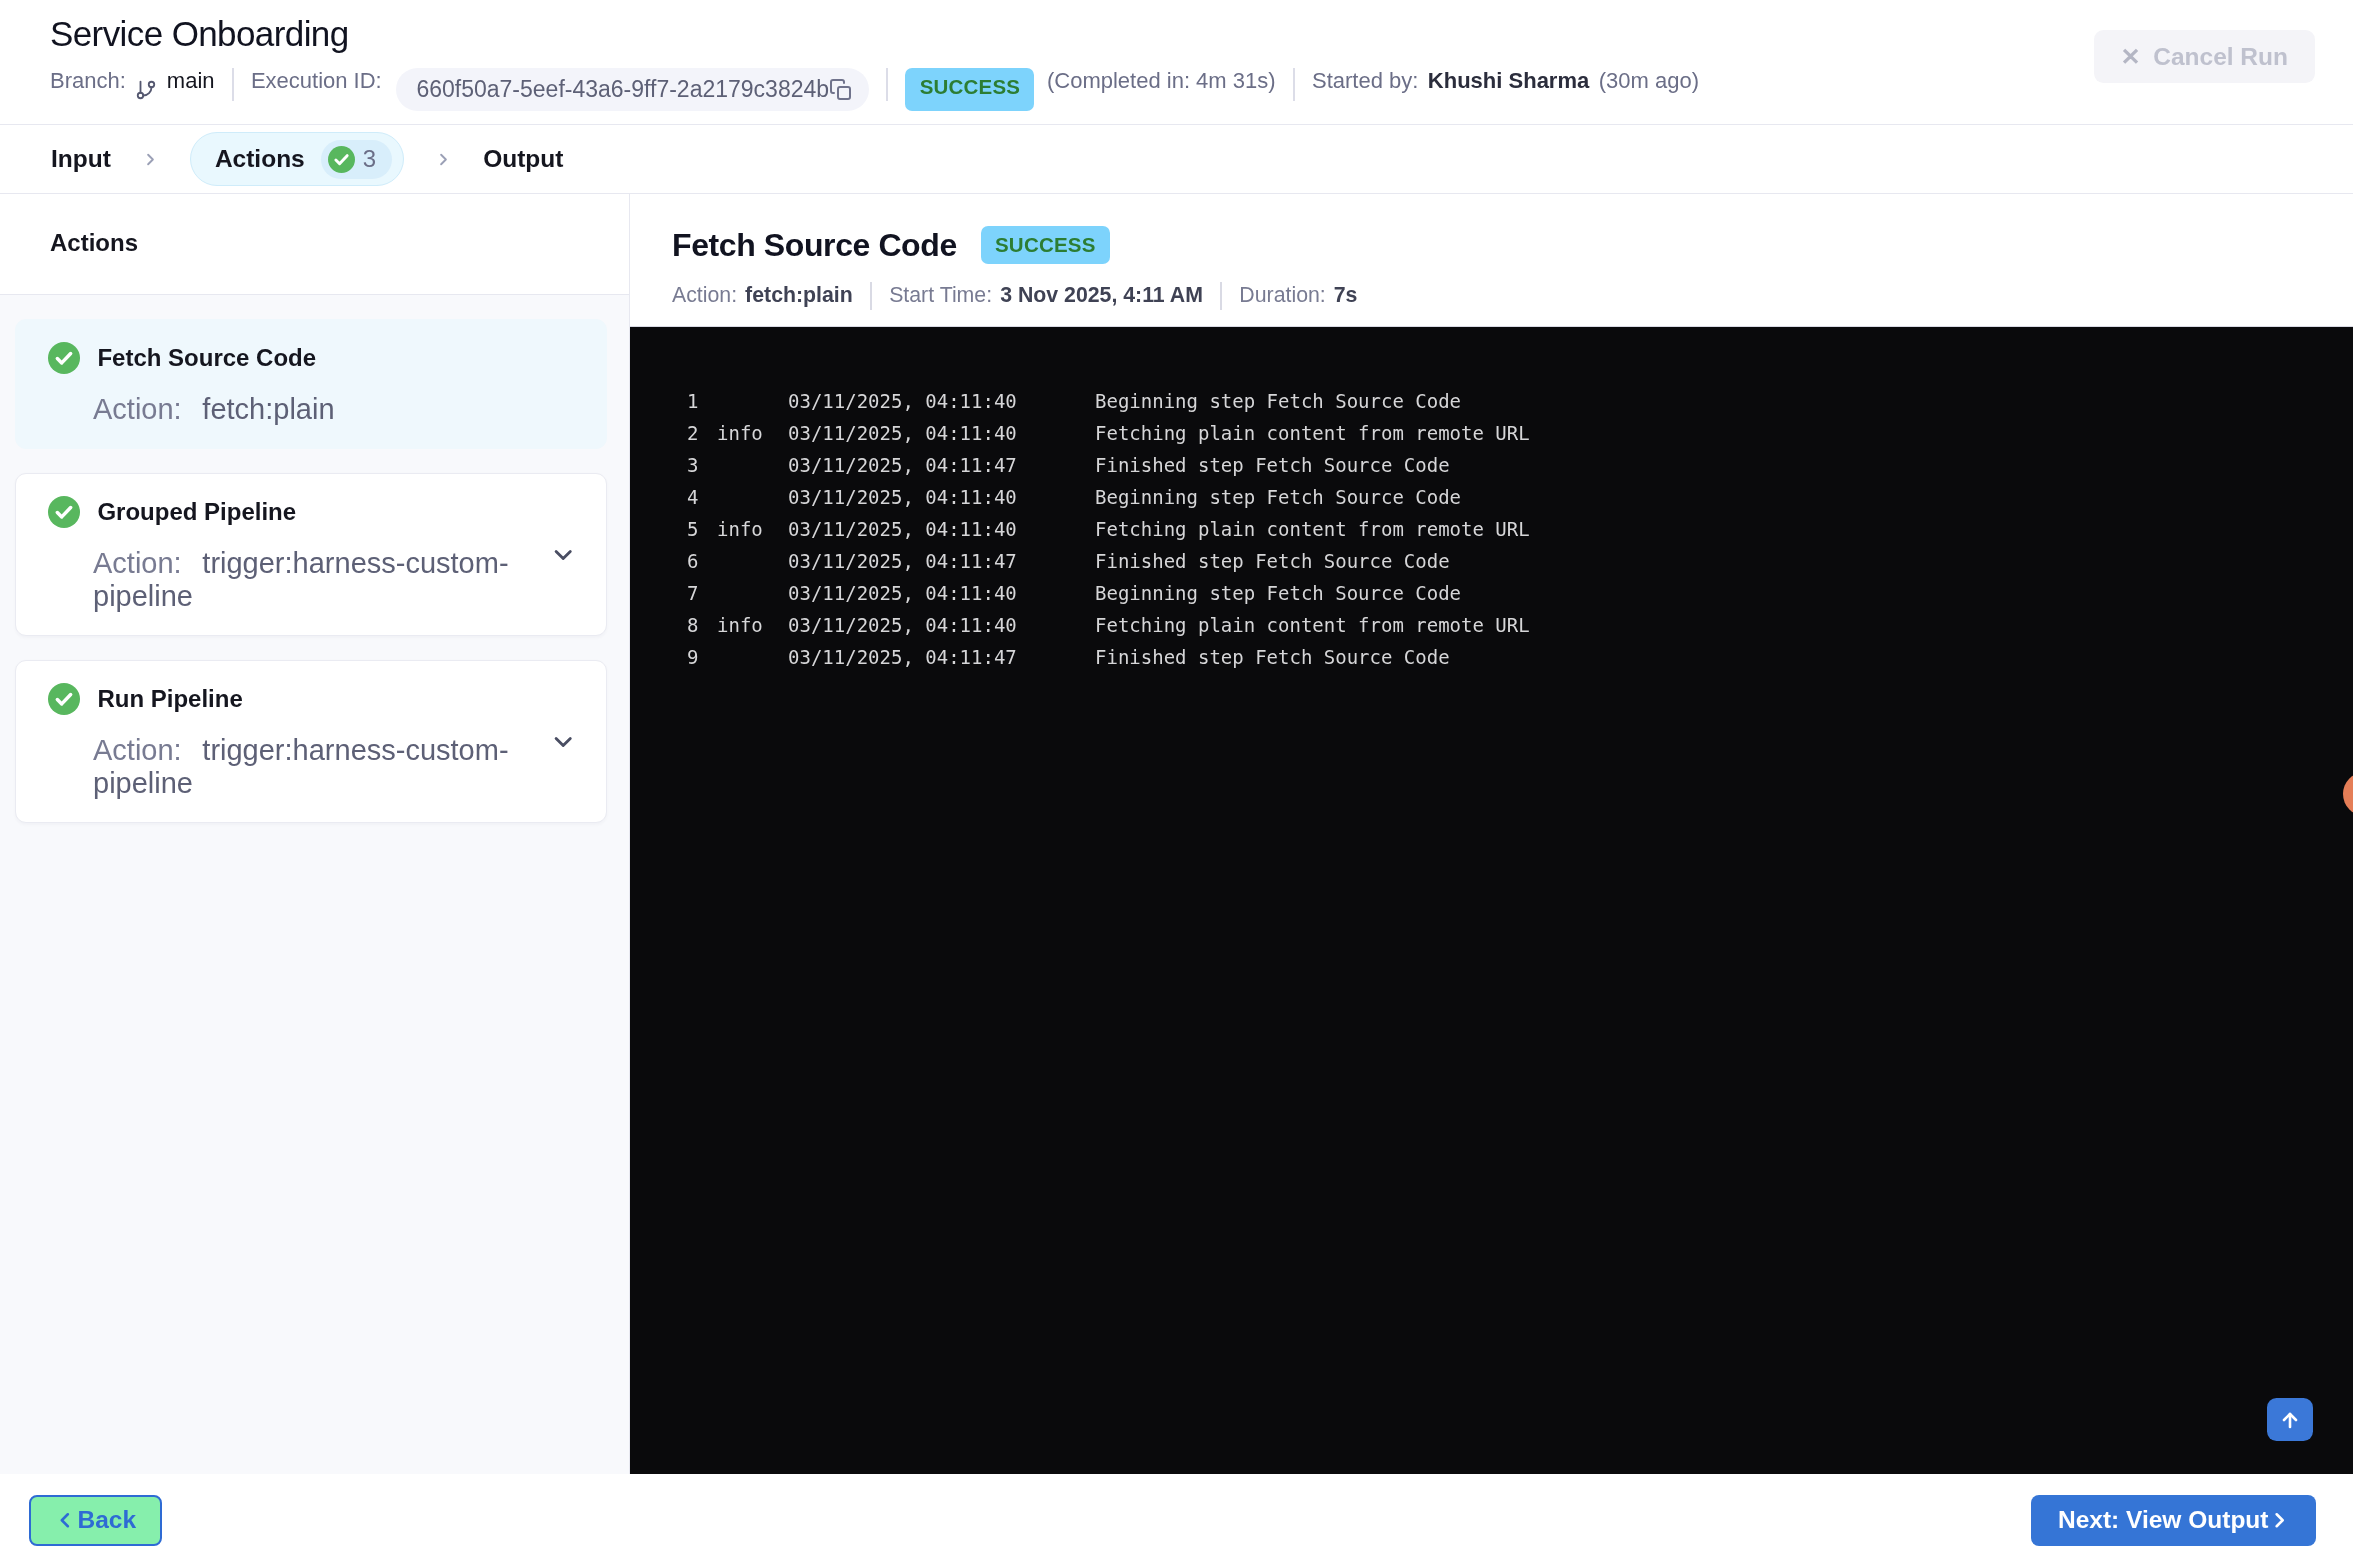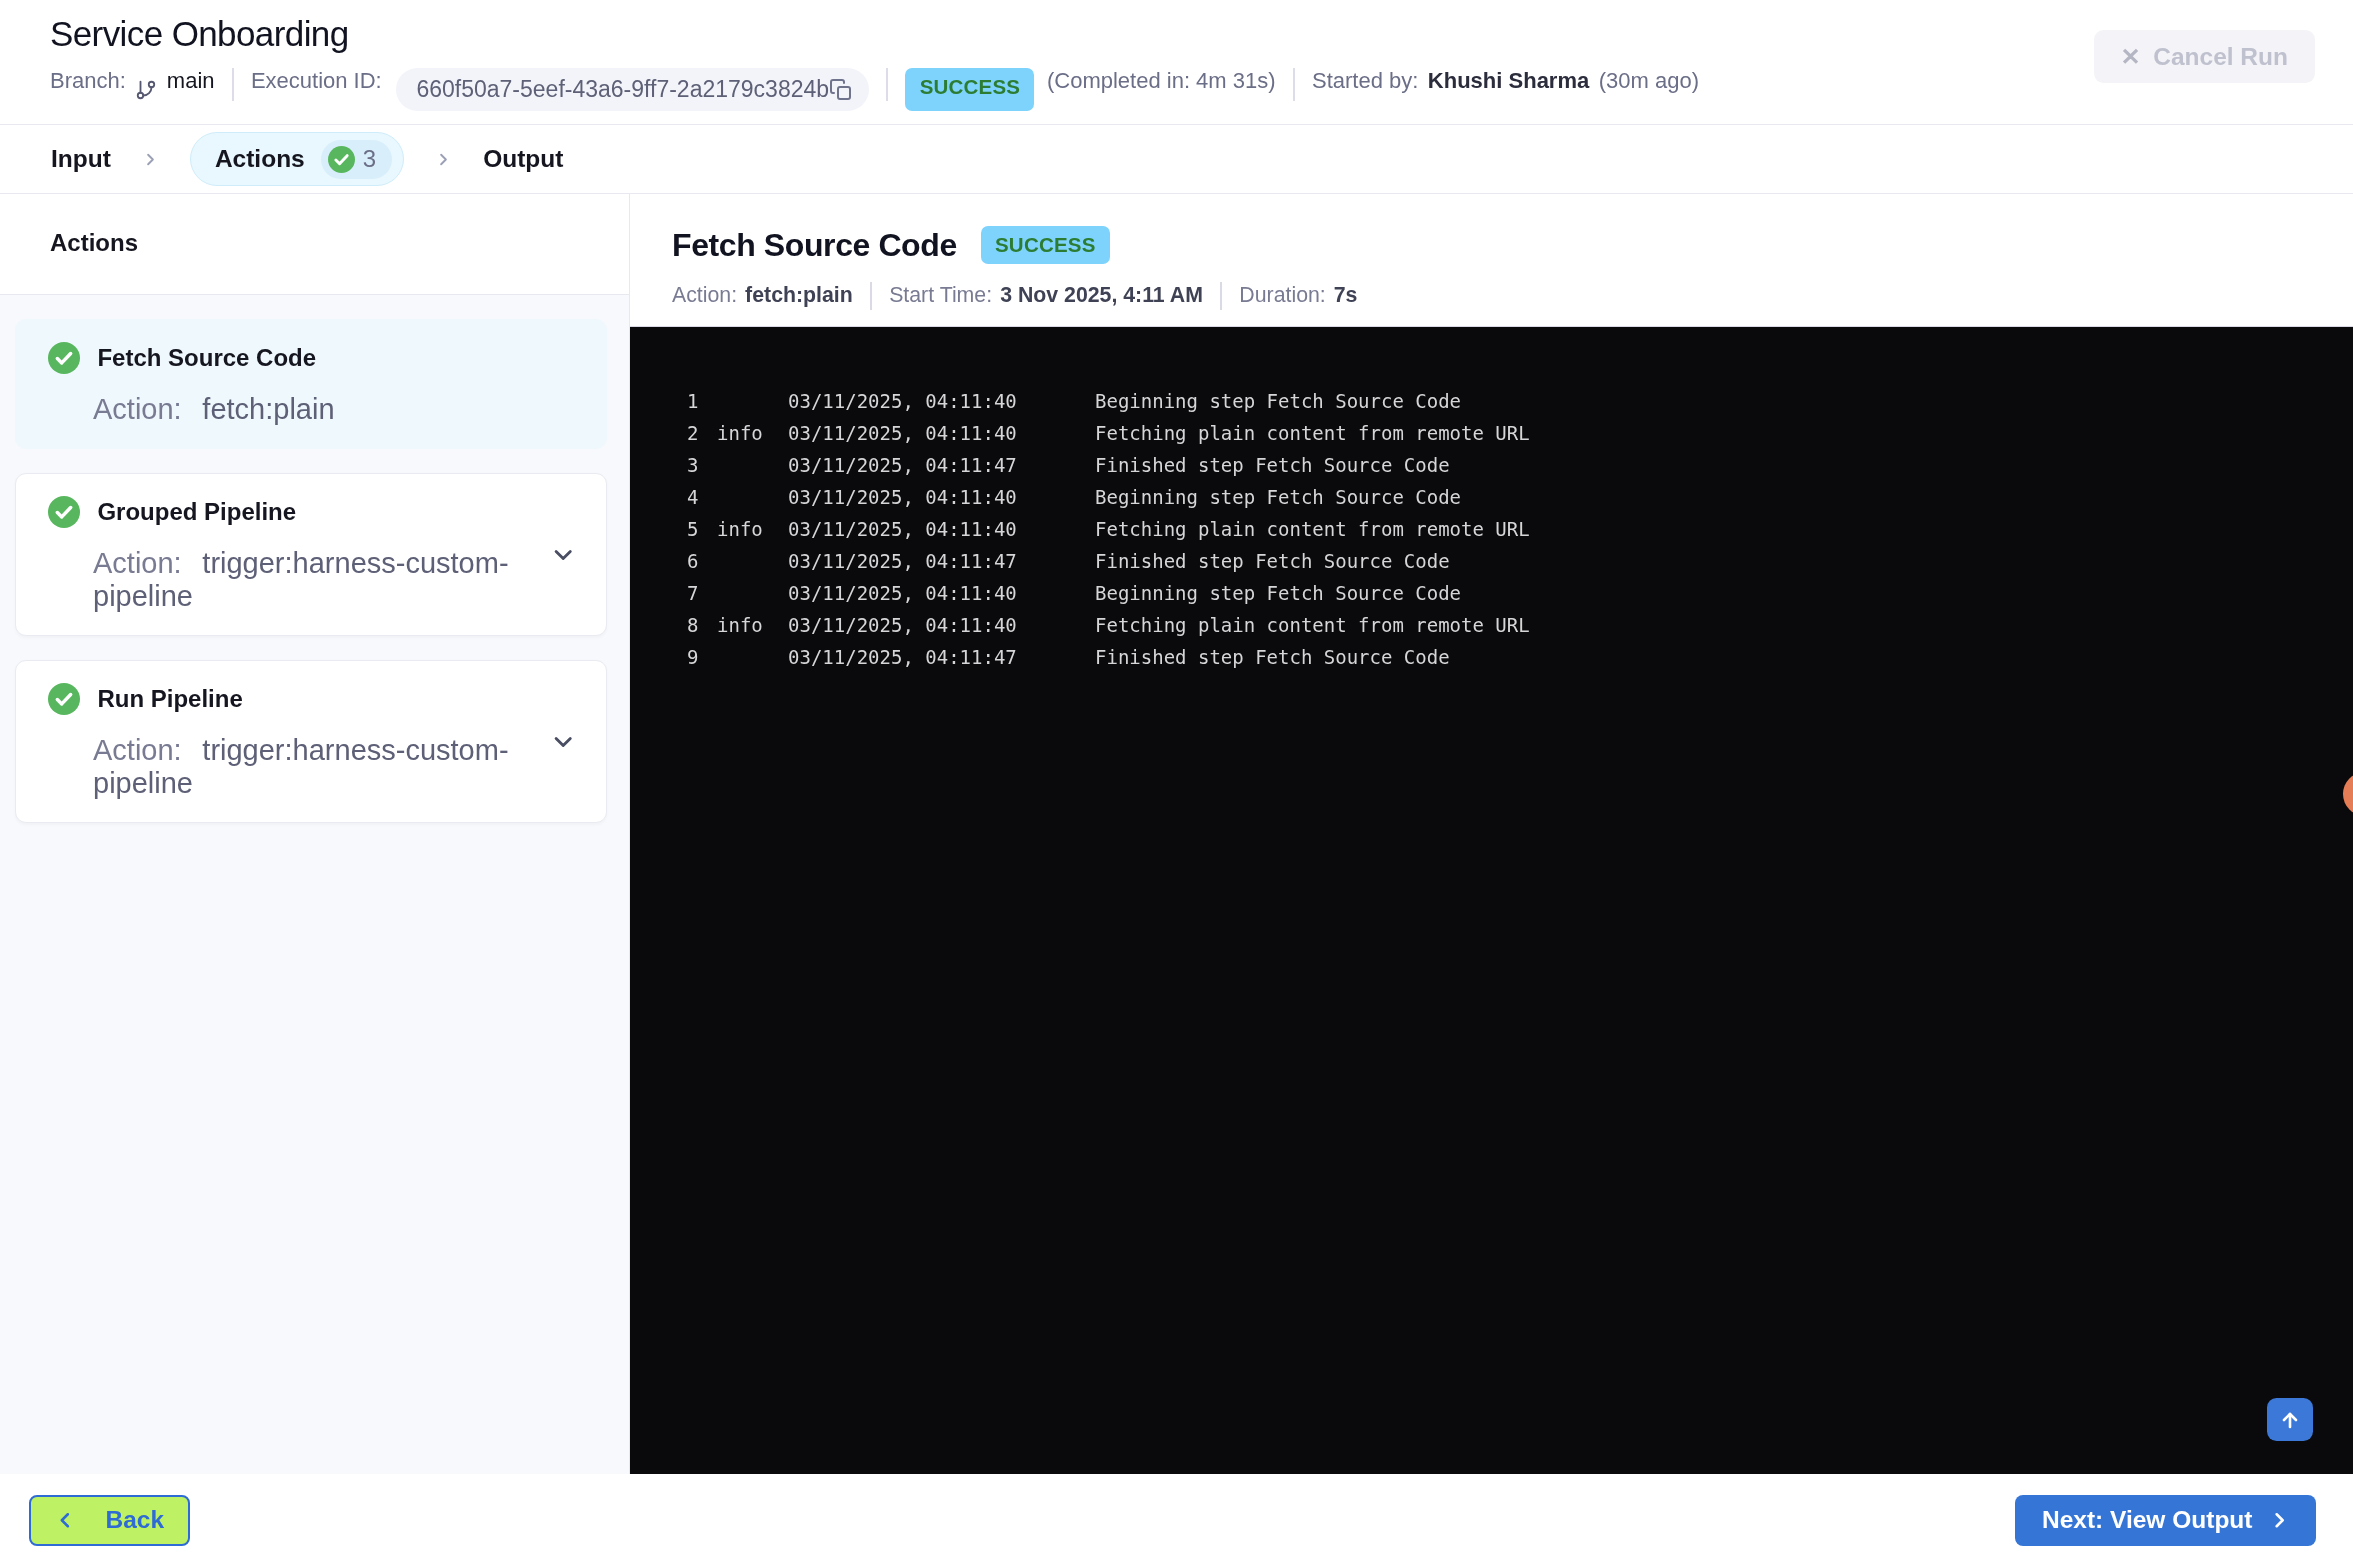--- a/index.html
+++ b/index.html
@@ -56,7 +56,7 @@
   .scroll-top-btn { position:absolute; right:41px; bottom:33px; width:46px; height:43px; background:#3b78d8; border:none; border-radius:9.5px; display:flex; align-items:center; justify-content:center; cursor:pointer; }
   
   .footer { height:92px; display:flex; align-items:center; justify-content:space-between; padding:0 38px 0 29px; background:#fff; }
-  .back-btn { height:51px; background:#bef264; border:2.4px solid #2e6bd4; border-radius:8px; color:#2e6bd4; font-size:24.5px; font-weight:700; display:flex; align-items:center; gap:30px; padding:0 24px; cursor:pointer; }
+  .back-btn { height:51px; background:#86efac; border:2.4px solid #2e6bd4; border-radius:8px; color:#2e6bd4; font-size:24.5px; font-weight:700; display:flex; align-items:center; gap:2px; padding:0 24px; cursor:pointer; }
   .next-btn { height:51px; background:#3575d6; border:none; border-radius:8px; color:#ffffff; font-size:24.5px; font-weight:700; display:flex; align-items:center; gap:16px; padding:0 27px; cursor:pointer; }
   
   .notify-dot { position:absolute; left:2343px; top:772px; width:44px; height:44px; border-radius:50%; background:#e57e57; cursor:pointer; }

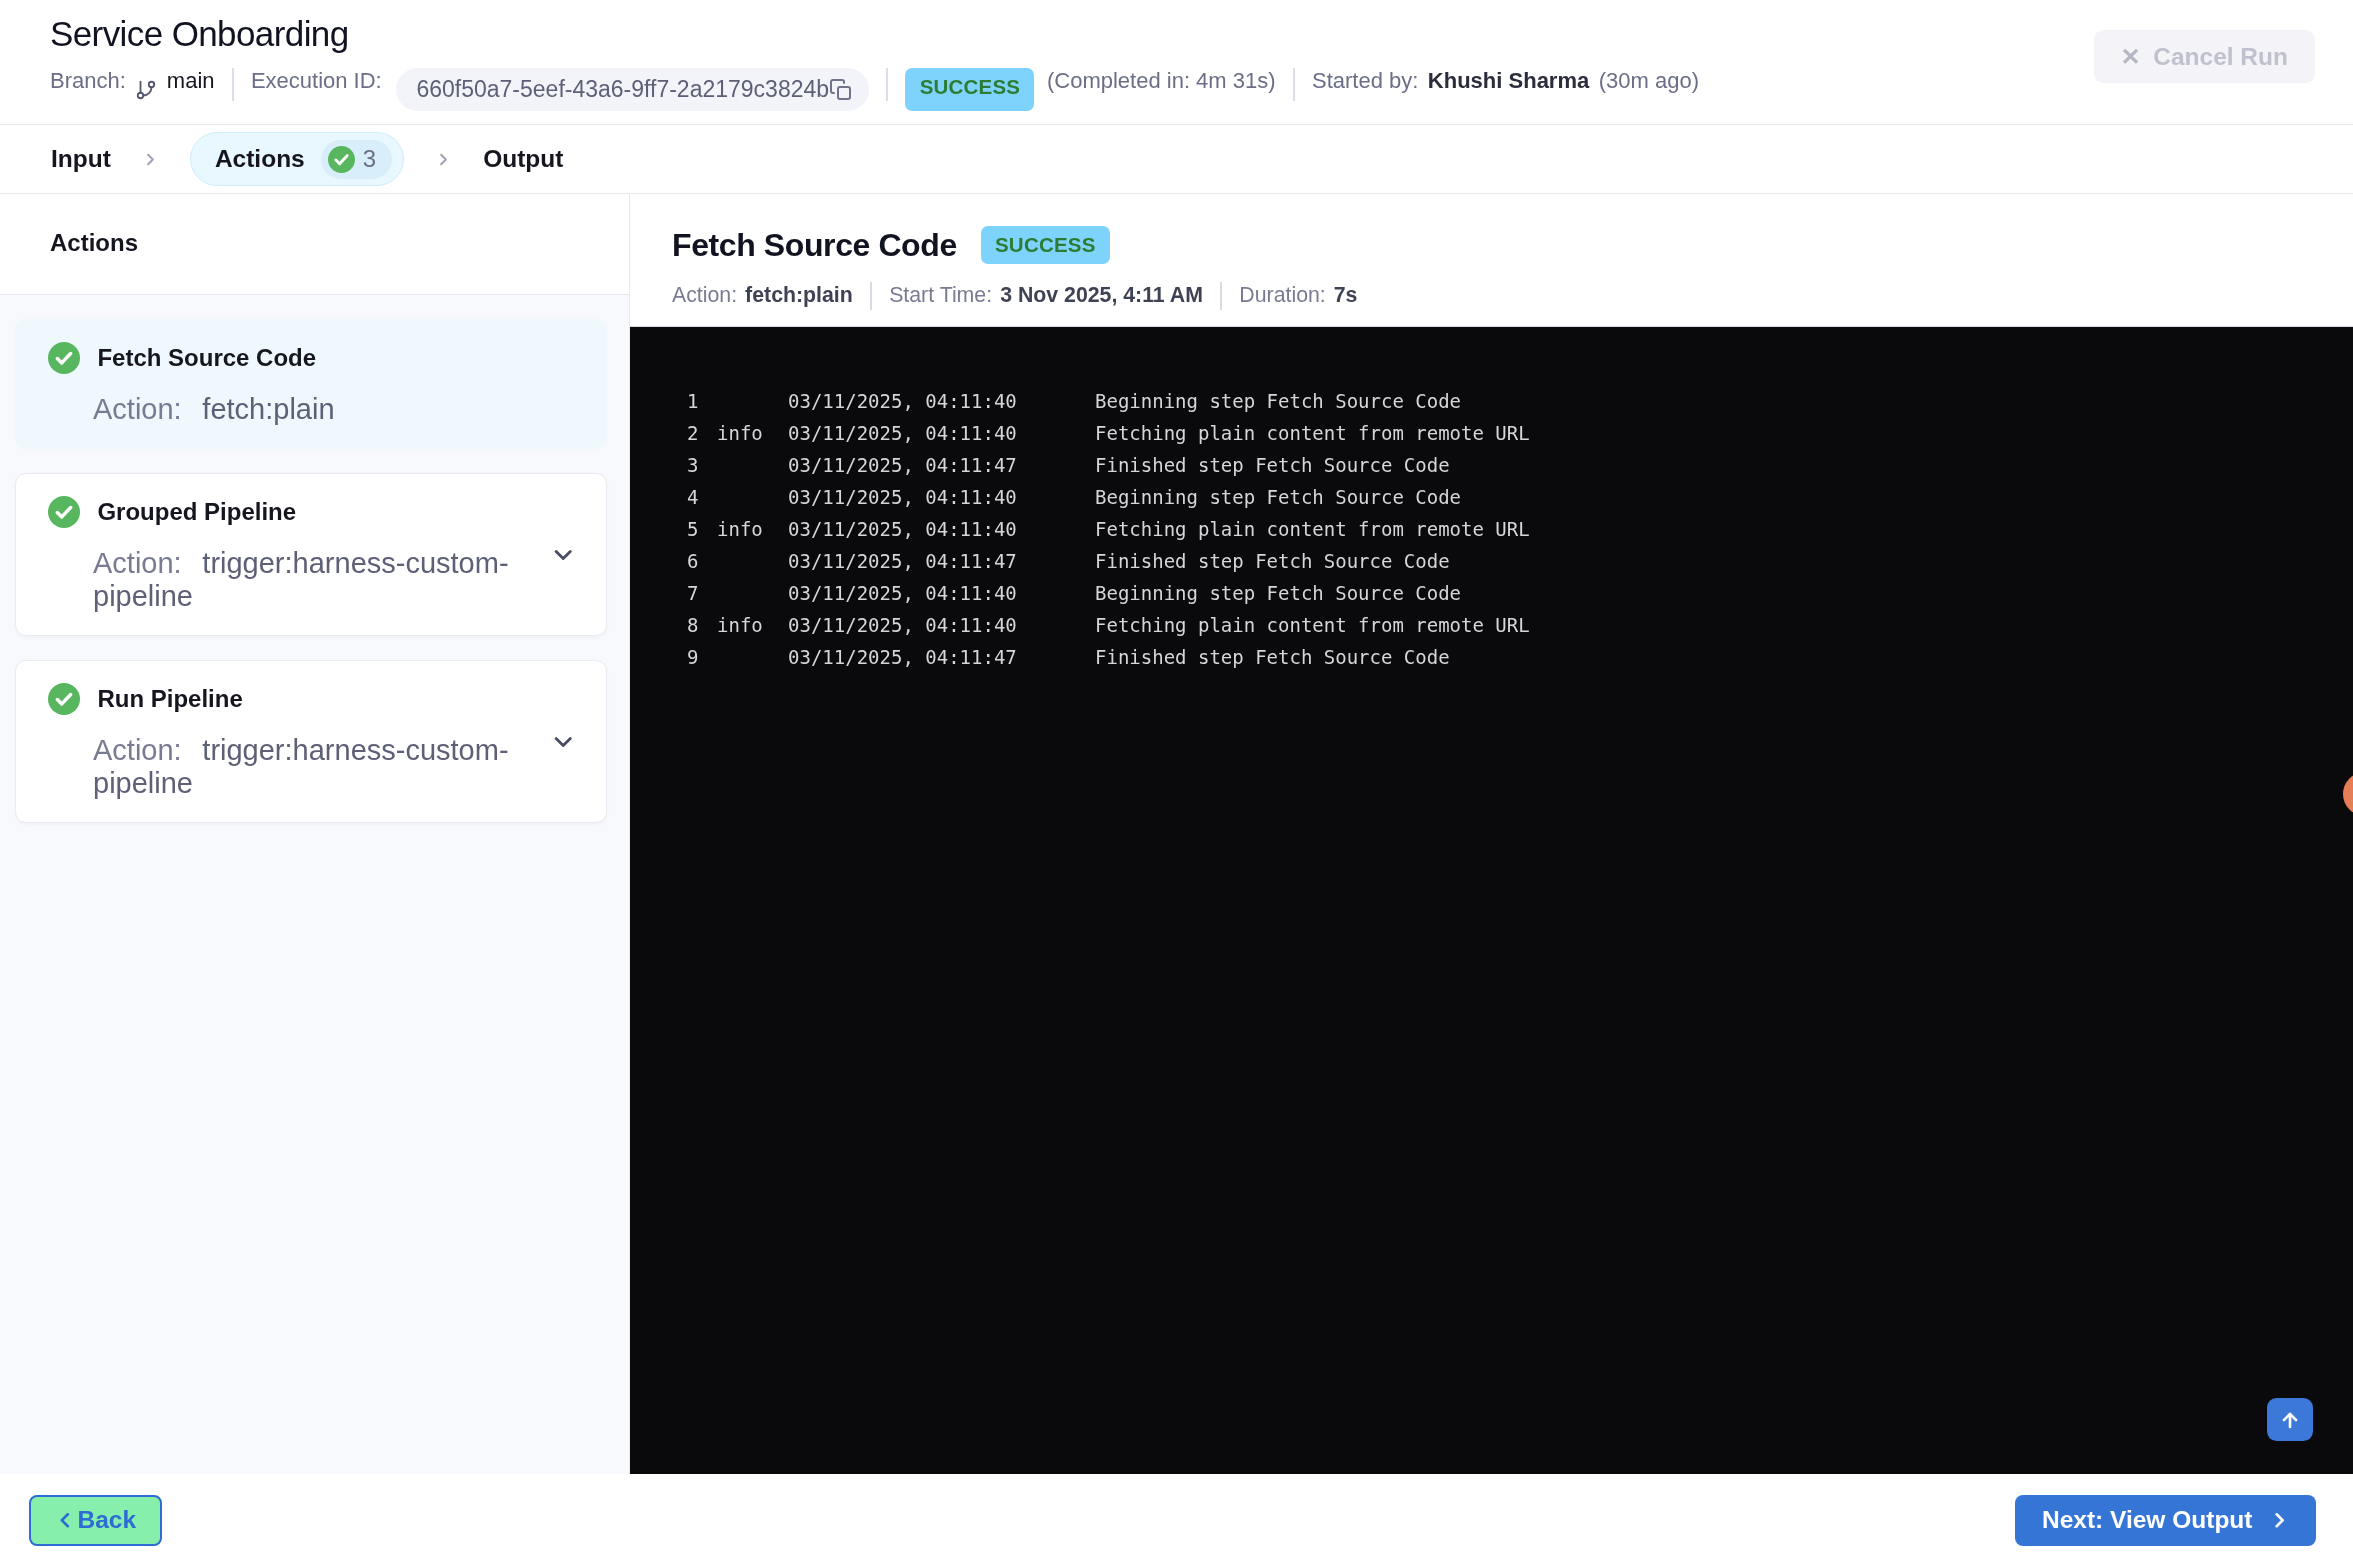--- a/index.html
+++ b/index.html
@@ -57,7 +57,7 @@
   
   .footer { height:92px; display:flex; align-items:center; justify-content:space-between; padding:0 38px 0 29px; background:#fff; }
   .back-btn { height:51px; background:#86efac; border:2.4px solid #2e6bd4; border-radius:8px; color:#2e6bd4; font-size:24.5px; font-weight:700; display:flex; align-items:center; gap:2px; padding:0 24px; cursor:pointer; }
-  .next-btn { height:51px; background:#3575d6; border:none; border-radius:8px; color:#ffffff; font-size:24.5px; font-weight:700; display:flex; align-items:center; gap:16px; padding:0 27px; cursor:pointer; }
+  .next-btn { height:51px; background:#3575d6; border:none; border-radius:8px; color:#ffffff; font-size:24.5px; font-weight:700; display:flex; align-items:center; padding:0 27px; cursor:pointer; }
   
   .notify-dot { position:absolute; left:2343px; top:772px; width:44px; height:44px; border-radius:50%; background:#e57e57; cursor:pointer; }
 </style>

